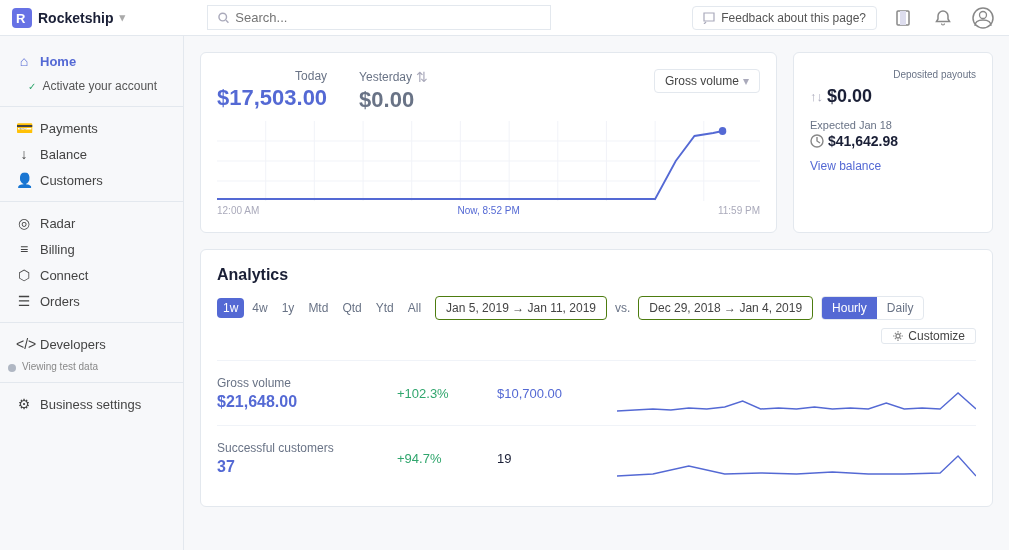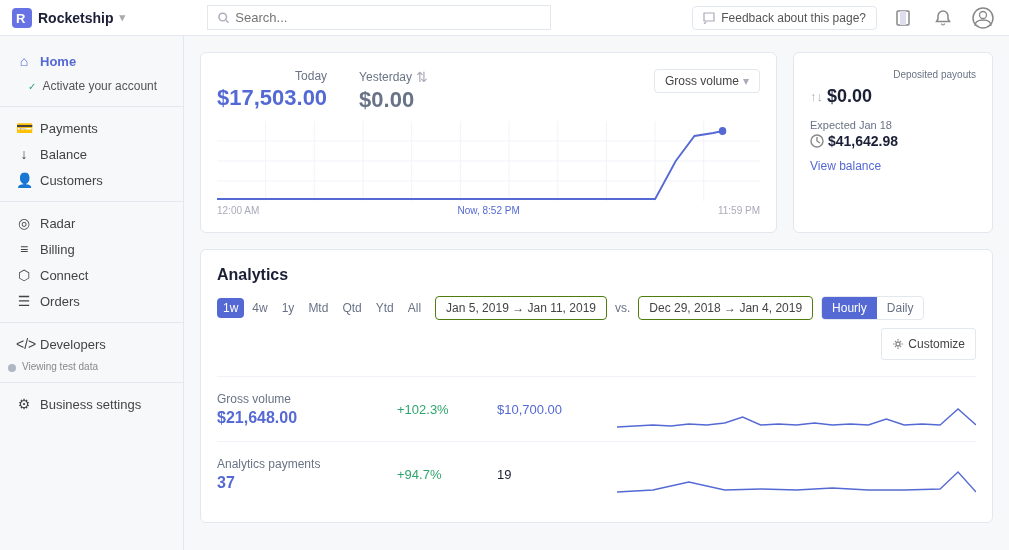--- a/index.html
+++ b/index.html
@@ -66,7 +66,7 @@
     .hourly-group { display: flex; border: 1px solid #e3e8ee; border-radius: 4px; overflow: hidden; }
     .hourly-btn { padding: 4px 10px; font-size: 12px; cursor: pointer; border: none; background: transparent; color: #697386; }
     .hourly-btn.active { background: #5469d4; color: #fff; }
-    .customize-btn { margin-left: auto; display: flex; align-items: center; gap: 4px; border: 1px solid #e3e8ee; border-radius: 3px; padding: 8px 10px; font-size: 12px; color: #444; cursor: pointer; background: #fff; }
+    .customize-btn { margin-left: auto; display: flex; align-items: center; gap: 4px; border: 1px solid #e3e8ee; border-radius: 3px; padding: 0 10px; font-size: 12px; color: #444; cursor: pointer; background: #fff; }
 
     
     .analytics-row { display: flex; align-items: center; padding: 12px 0; border-top: 1px solid #f0f3f8; gap: 0; }

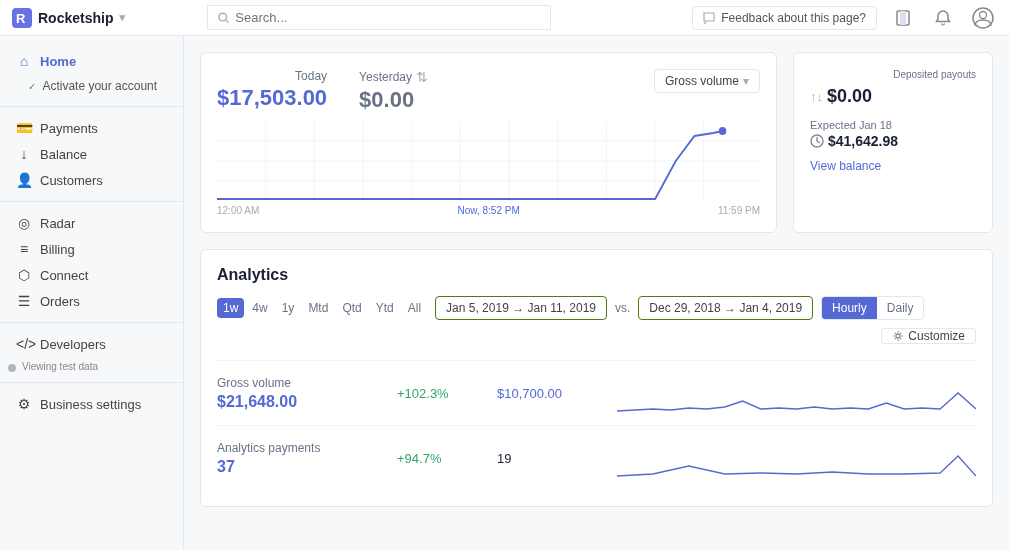--- a/index.html
+++ b/index.html
@@ -313,7 +313,7 @@
   </div>
           <div class="analytics-row">
     <div class="analytics-metric">
-      <div class="metric-label">Analytics payments</div>
+      <div class="metric-label">Successful customers</div>
       <div class="metric-value" style="color:#5469d4">37</div>
     </div>
     <div class="analytics-change">+94.7%</div>

